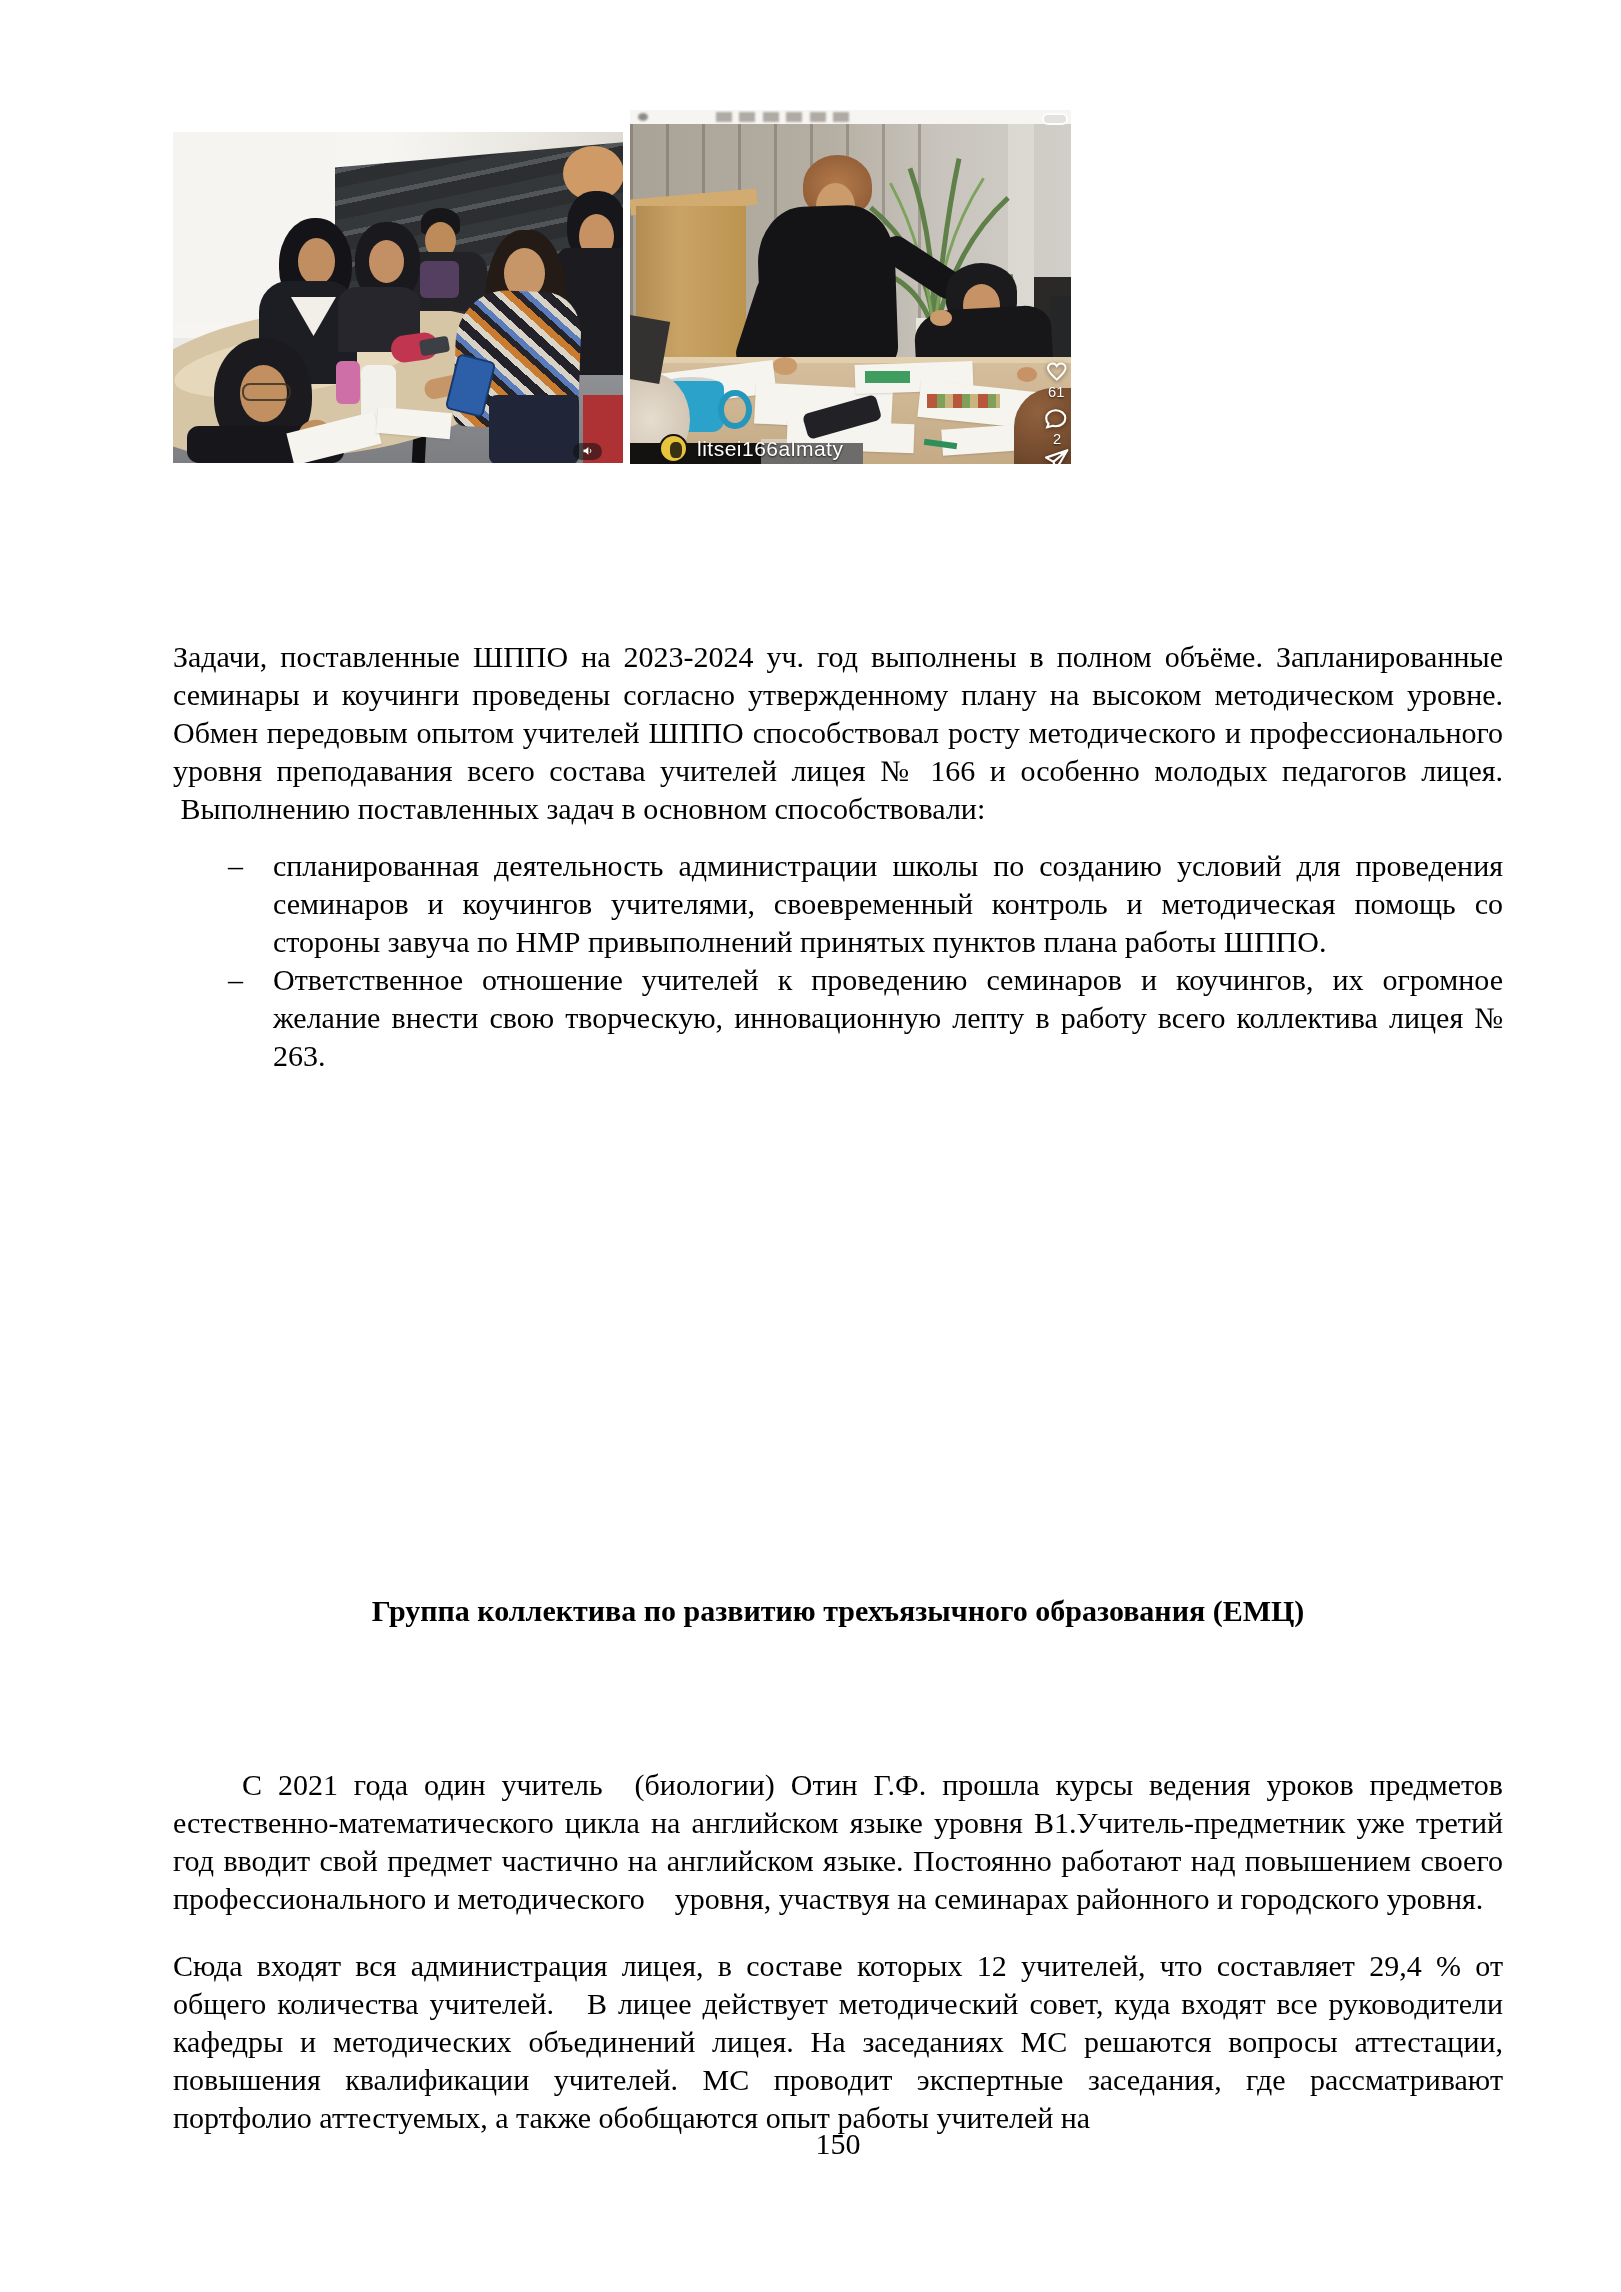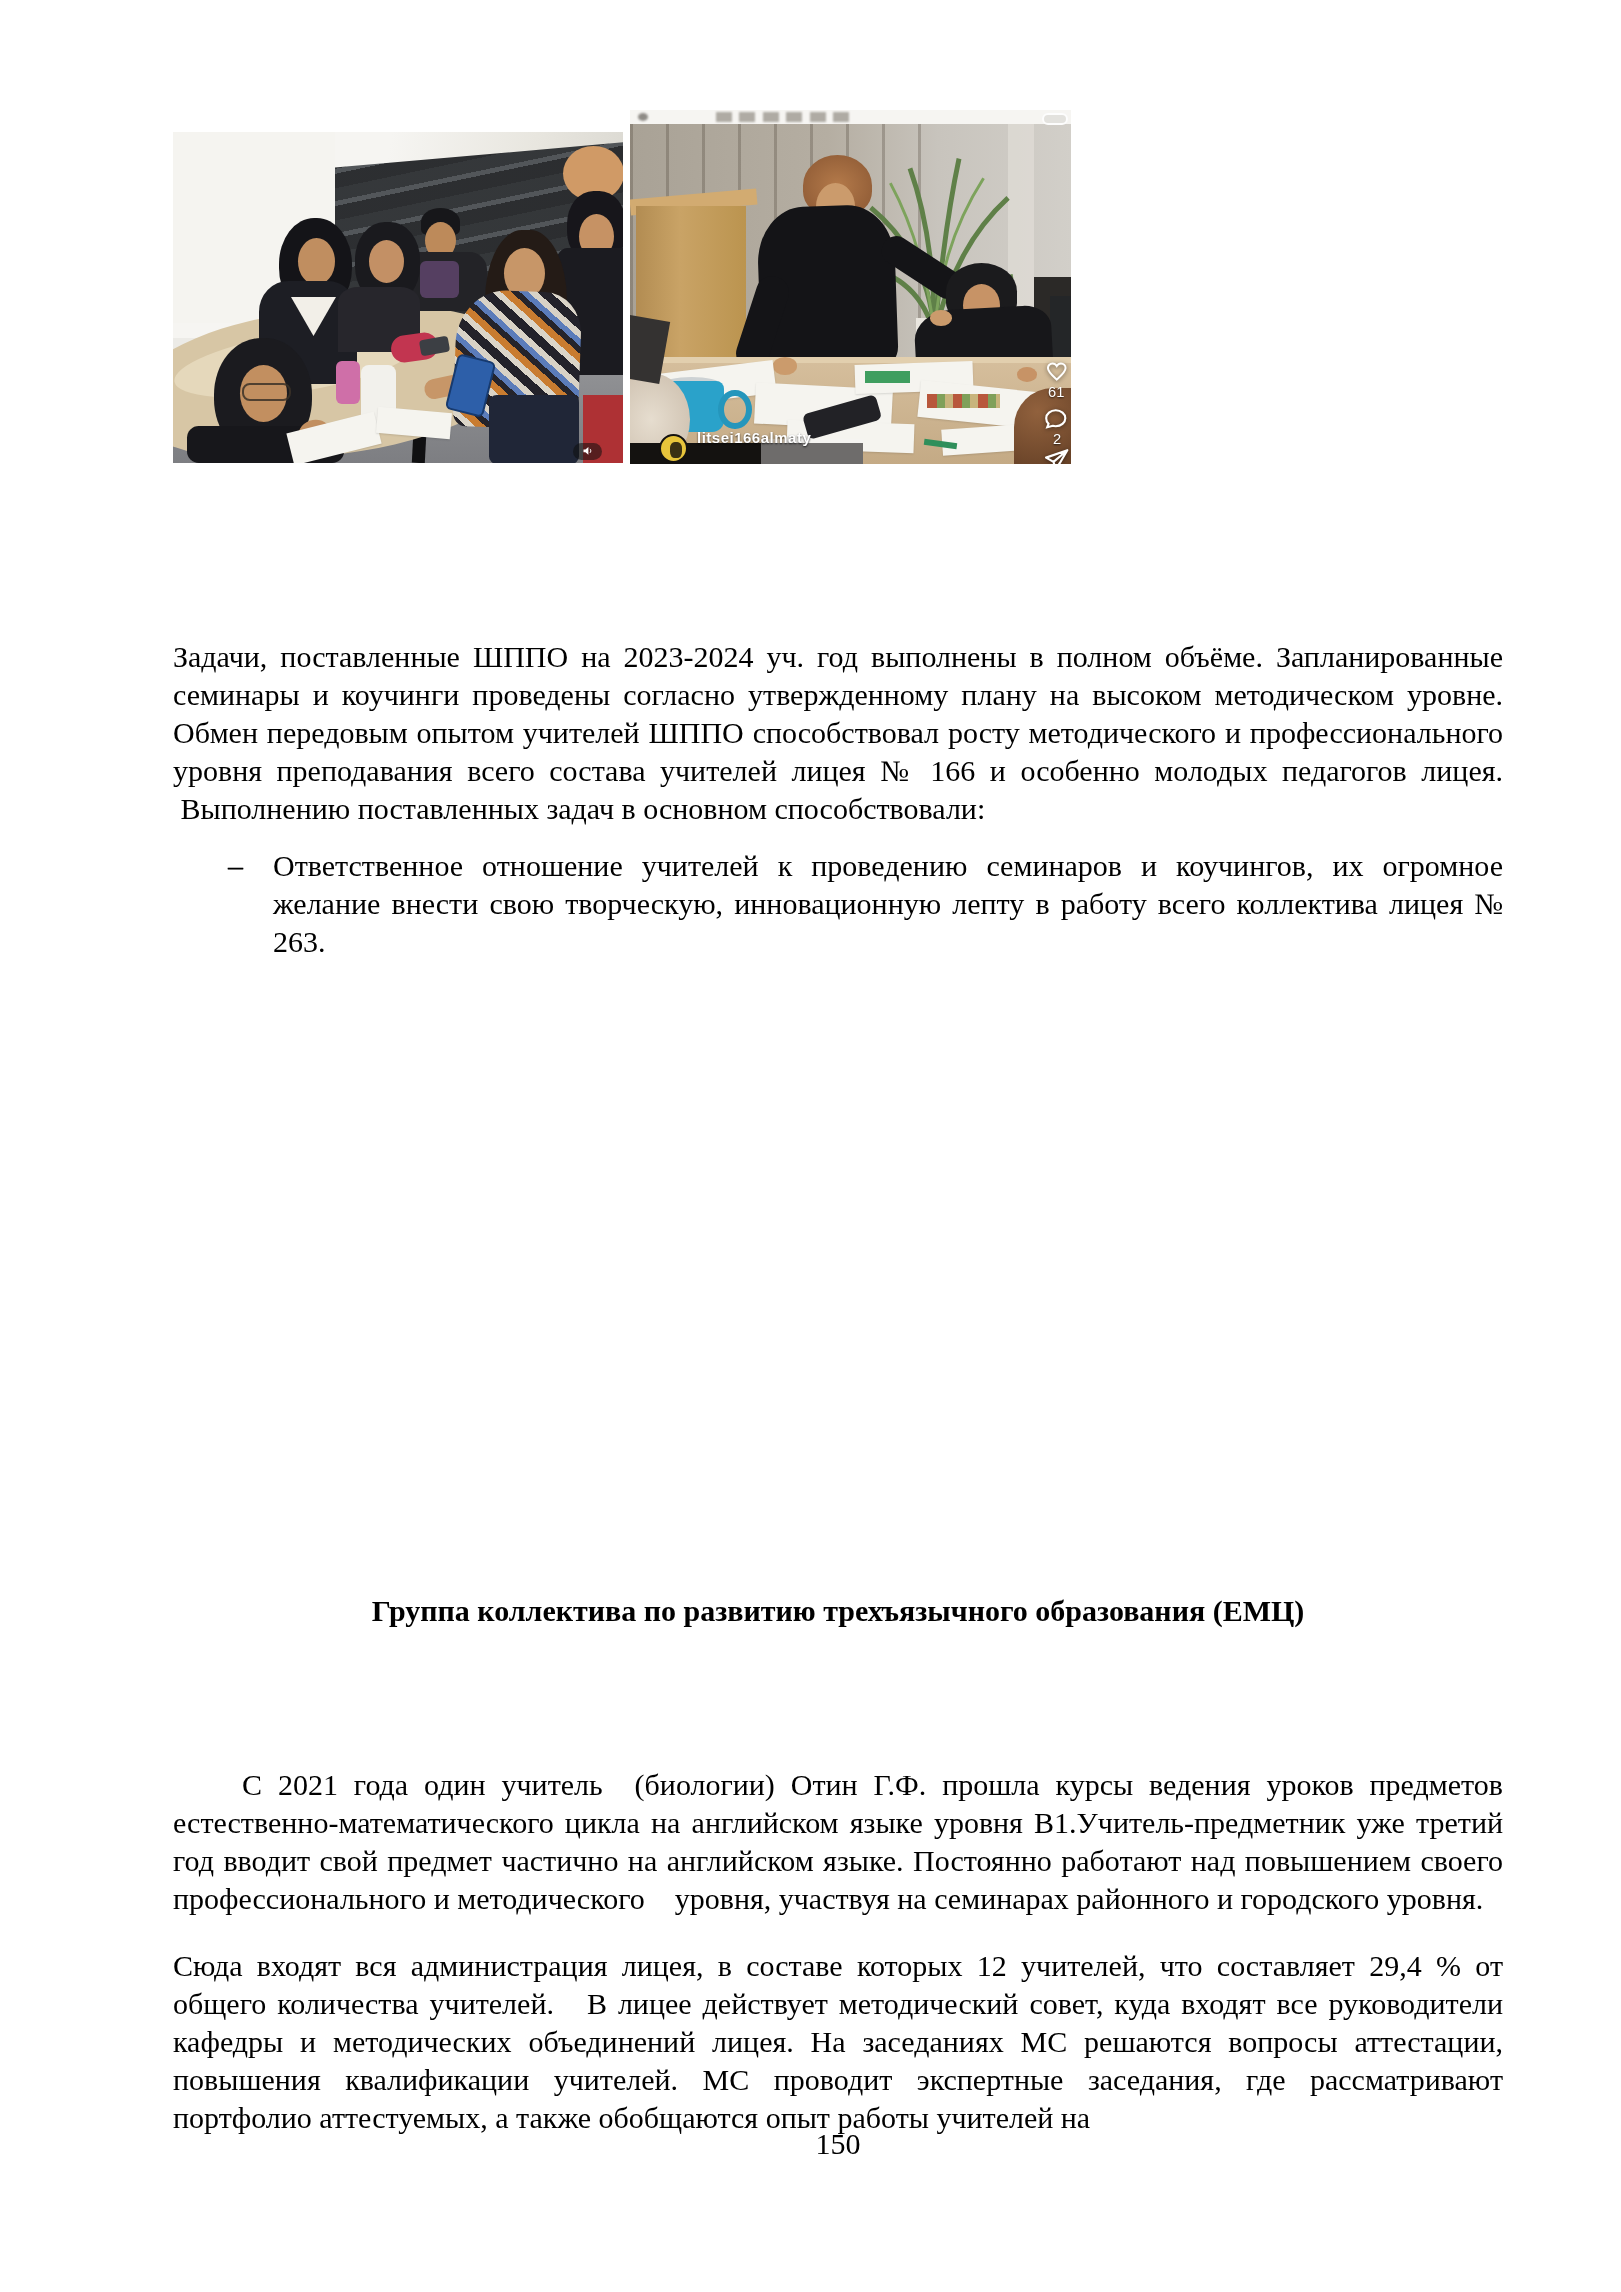--- a/index.html
+++ b/index.html
@@ -122,8 +122,8 @@
   .p2-txtbg{left:131px;top:329px;width:102px;height:24.5px;background:rgba(245,245,245,.4);}
   .p2-logo{left:29px;top:324px;width:29px;height:29px;border-radius:50%;background:#e7c43b;border:2.9px solid #141210;box-sizing:border-box;}
   .p2-logo-core{left:8.8px;top:5.9px;width:11.8px;height:15.7px;background:#3a3013;border-radius:40%;}
-  .p2-wm{left:67px;top:319px;font-family:"Liberation Sans","DejaVu Sans",sans-serif;font-weight:bold;
-         font-size:15px;color:#ffffff;text-shadow:0 1px 2px rgba(0,0,0,.8);letter-spacing:0.5px;}
+  .p2-wm{left:67px;top:327px;font-family:"Liberation Sans","DejaVu Sans",sans-serif;font-weight:normal;
+         font-size:21px;color:#ffffff;text-shadow:0 1px 2px rgba(0,0,0,.8);letter-spacing:0.5px;}
   .p2-topband{left:0;top:0;width:441px;height:13.7px;background:#f6f5f2;}
   .p2-sm1{left:7.8px;top:2.9px;width:9.8px;height:7.8px;background:#8e8b86;border-radius:50%;filter:blur(1px);}
   .p2-sm2{left:86px;top:2px;width:137px;height:9.8px;opacity:.75;filter:blur(1px);

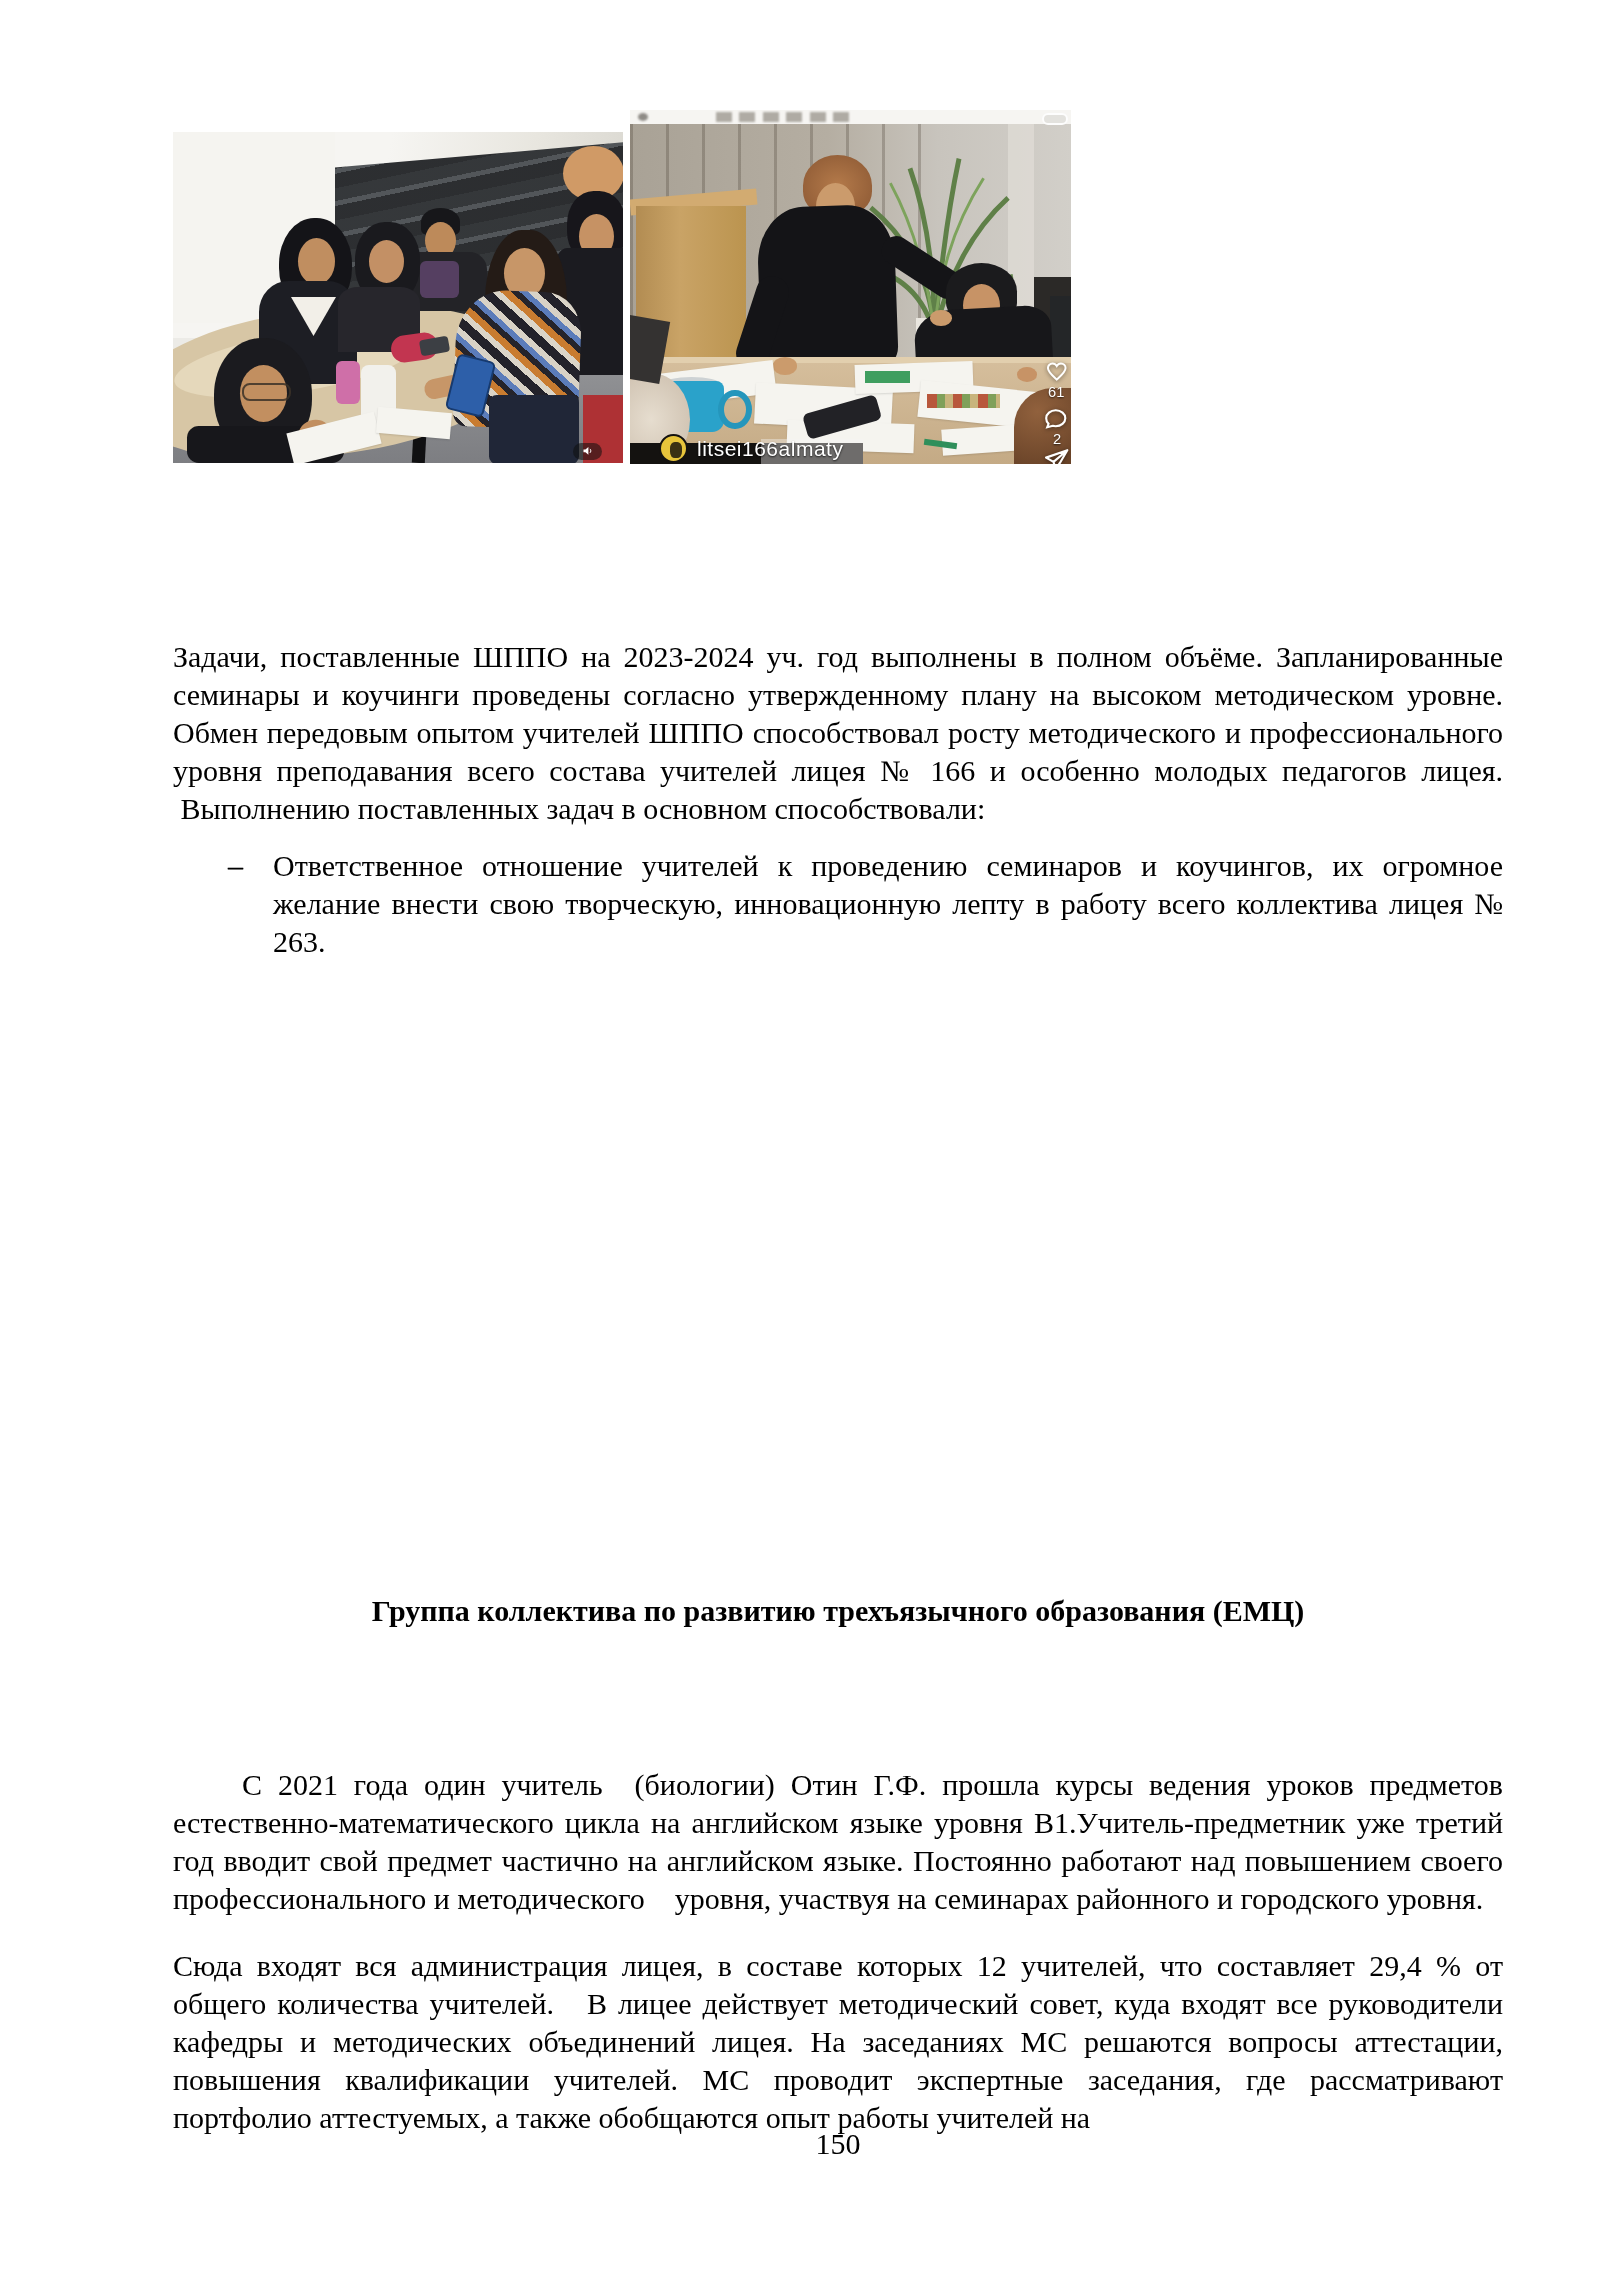--- a/index.html
+++ b/index.html
@@ -275,6 +275,7 @@
   <div class="bullets">
     <div class="bullet">
       <span class="marker">–</span>
+      <span>спланированная деятельность администрации школы по созданию условий для проведения семинаров и коучингов учителями, своевременный контроль и методическая помощь со стороны завуча по НМР привыполнений принятых пунктов плана работы ШППО.</span>
     </div>
     <div class="bullet">
       <span class="marker">–</span>

